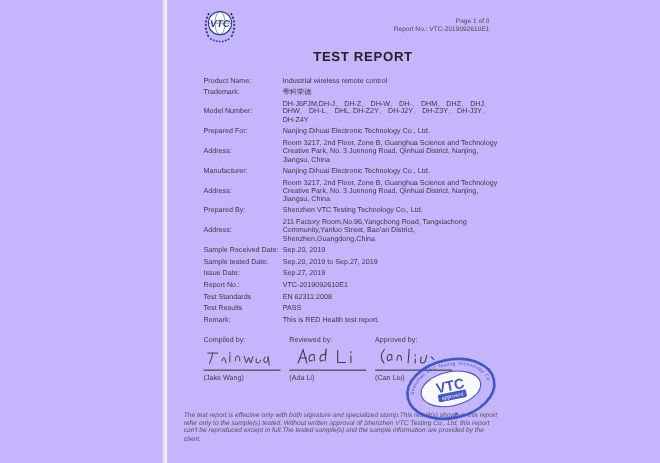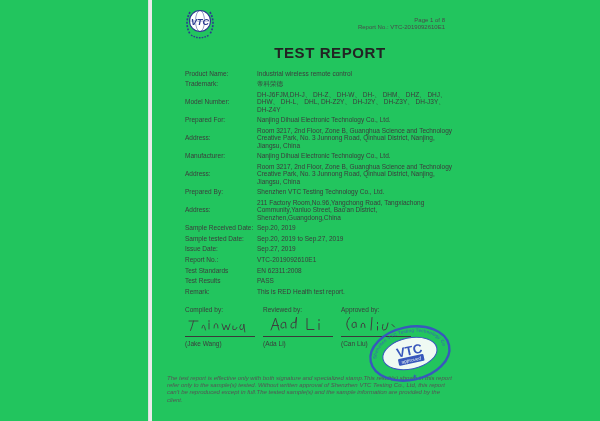--- a/index.html
+++ b/index.html
@@ -6,7 +6,7 @@
   html,body { background:#ffffff; }
   .screen {
     position:relative; width:600px; height:421px;
-    background:#22c55e; overflow:hidden;
+    background:#c4b5fd; overflow:hidden;
     font-family:"Liberation Sans", sans-serif;
     color:#3c3c3c;
   }

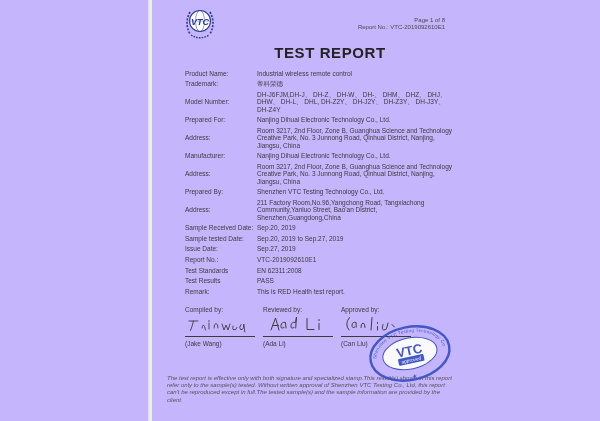--- a/index.html
+++ b/index.html
@@ -21,7 +21,7 @@
   }
   .report-title {
     position:absolute; left:190px; top:44px; width:280px;
-    text-align:center; font-size:15px; font-weight:bold;
+    text-align:center; font-size:12px; font-weight:bold;
     letter-spacing:0.6px; color:#232323;
   }
   .fields { position:absolute; left:185px; top:68px; width:272px; }

